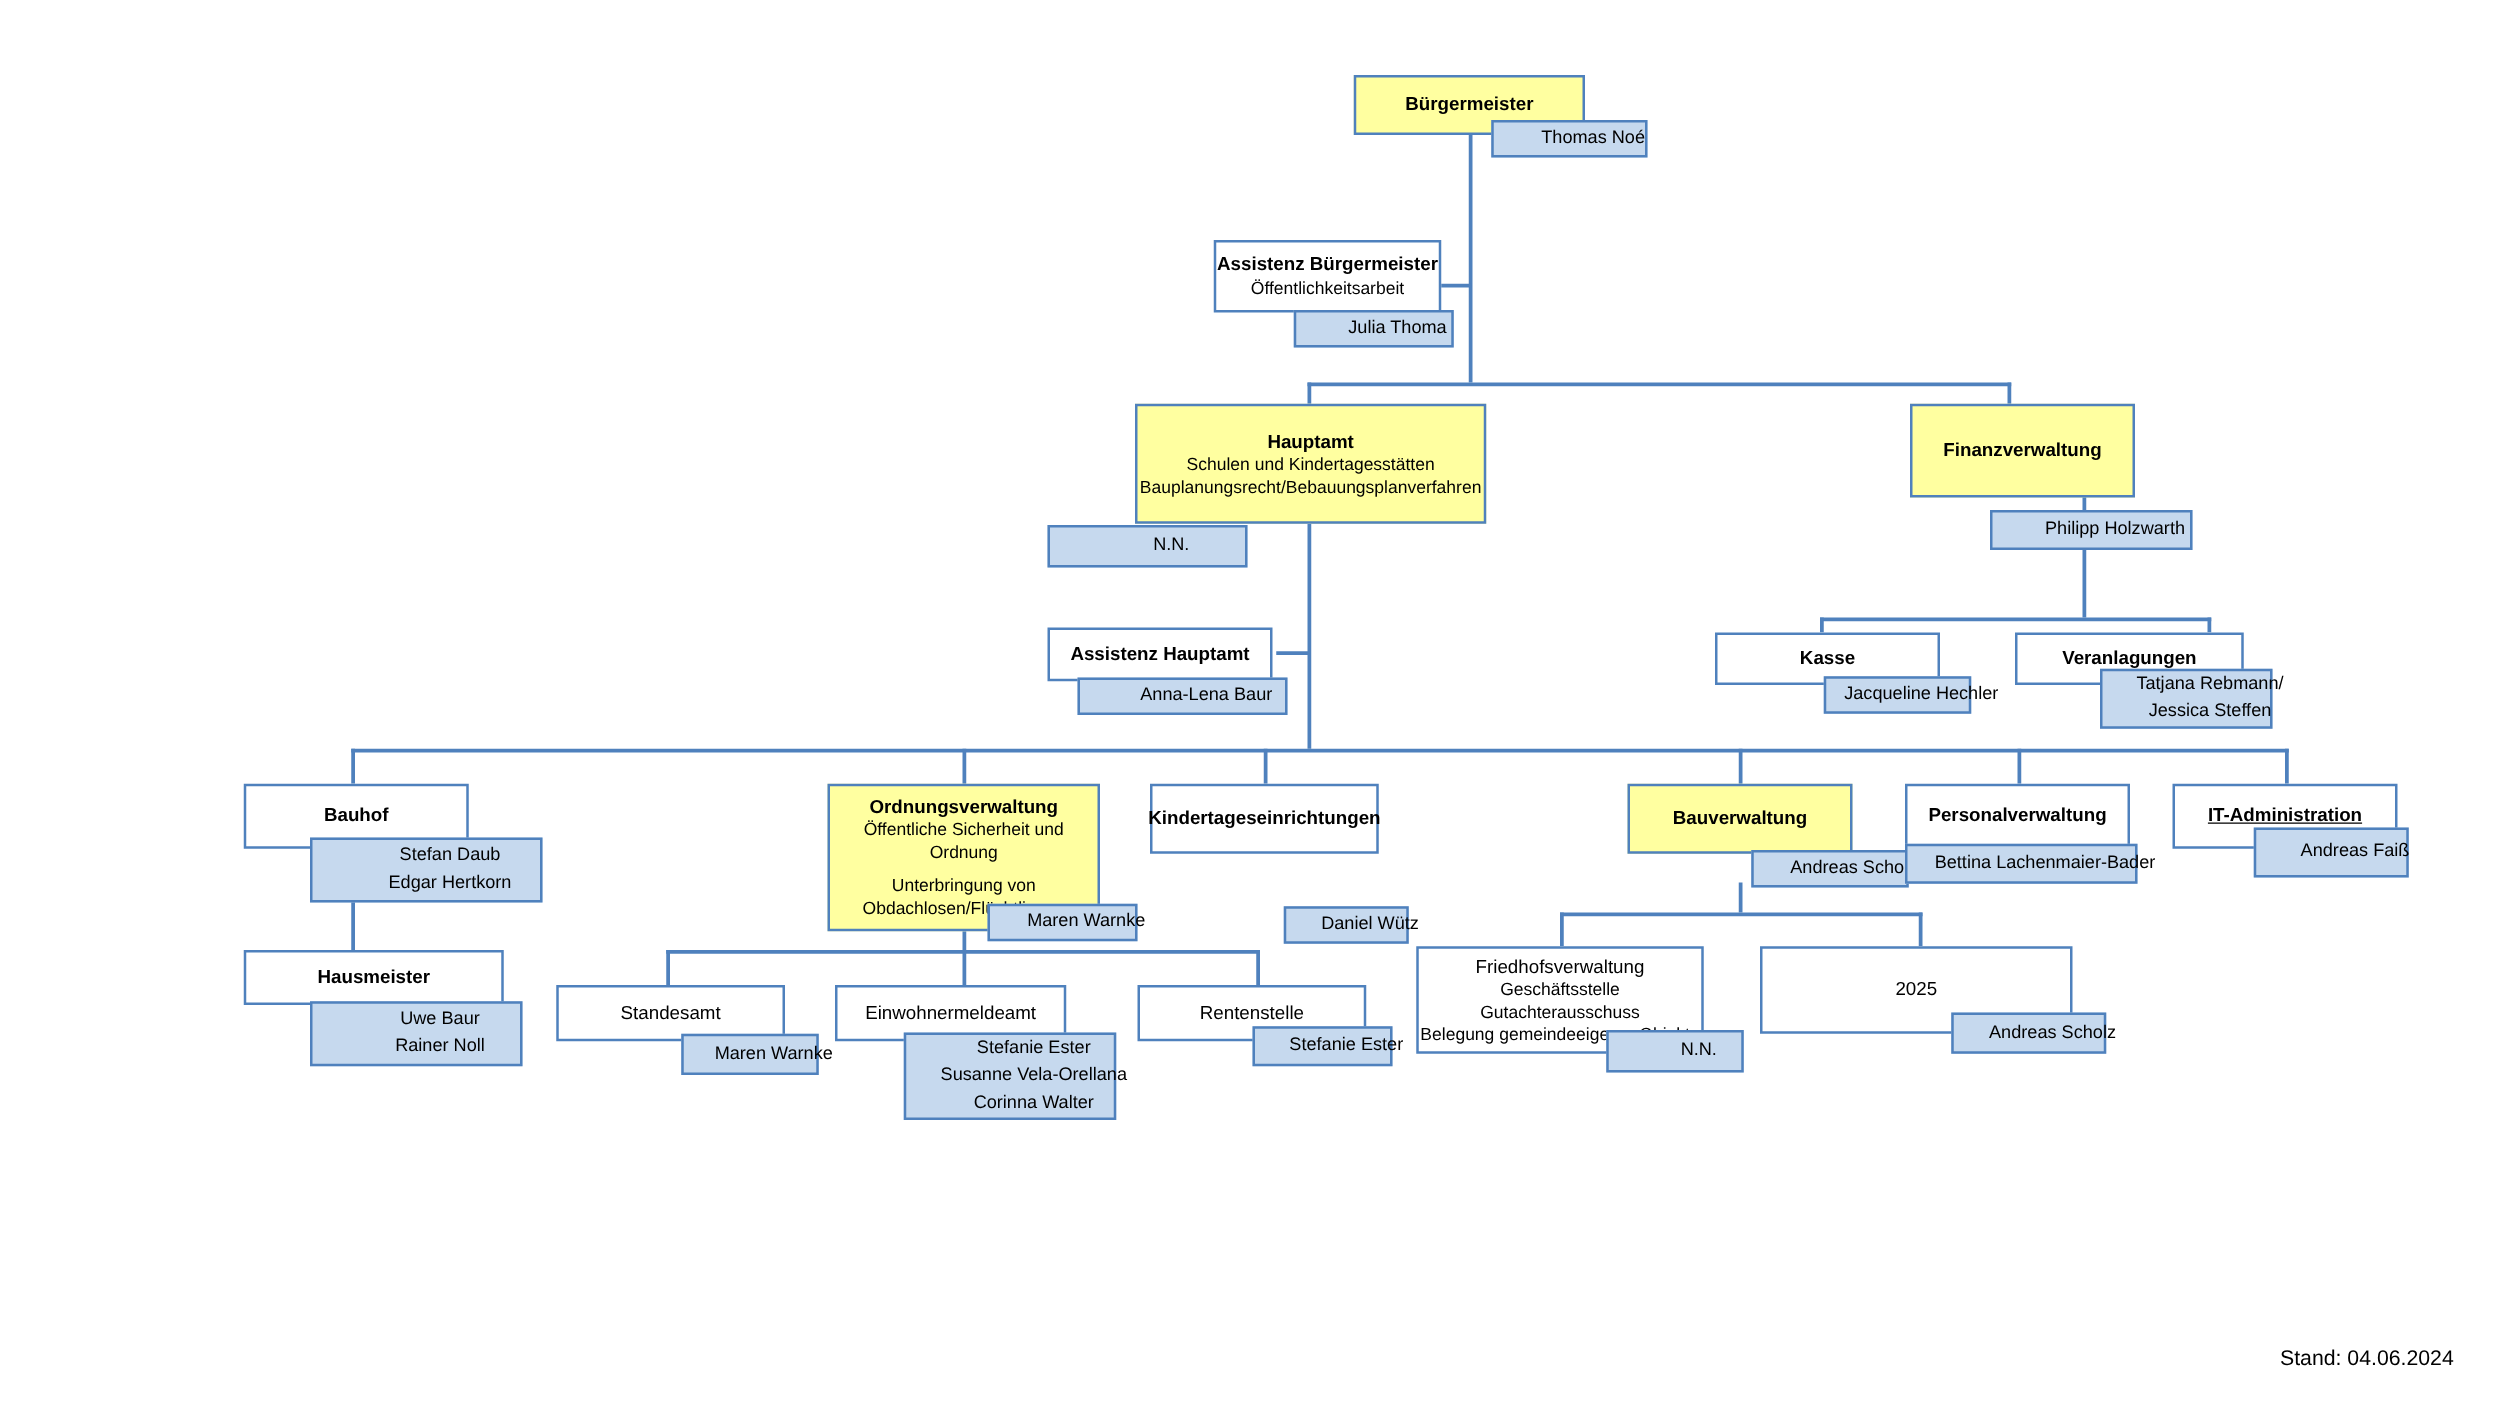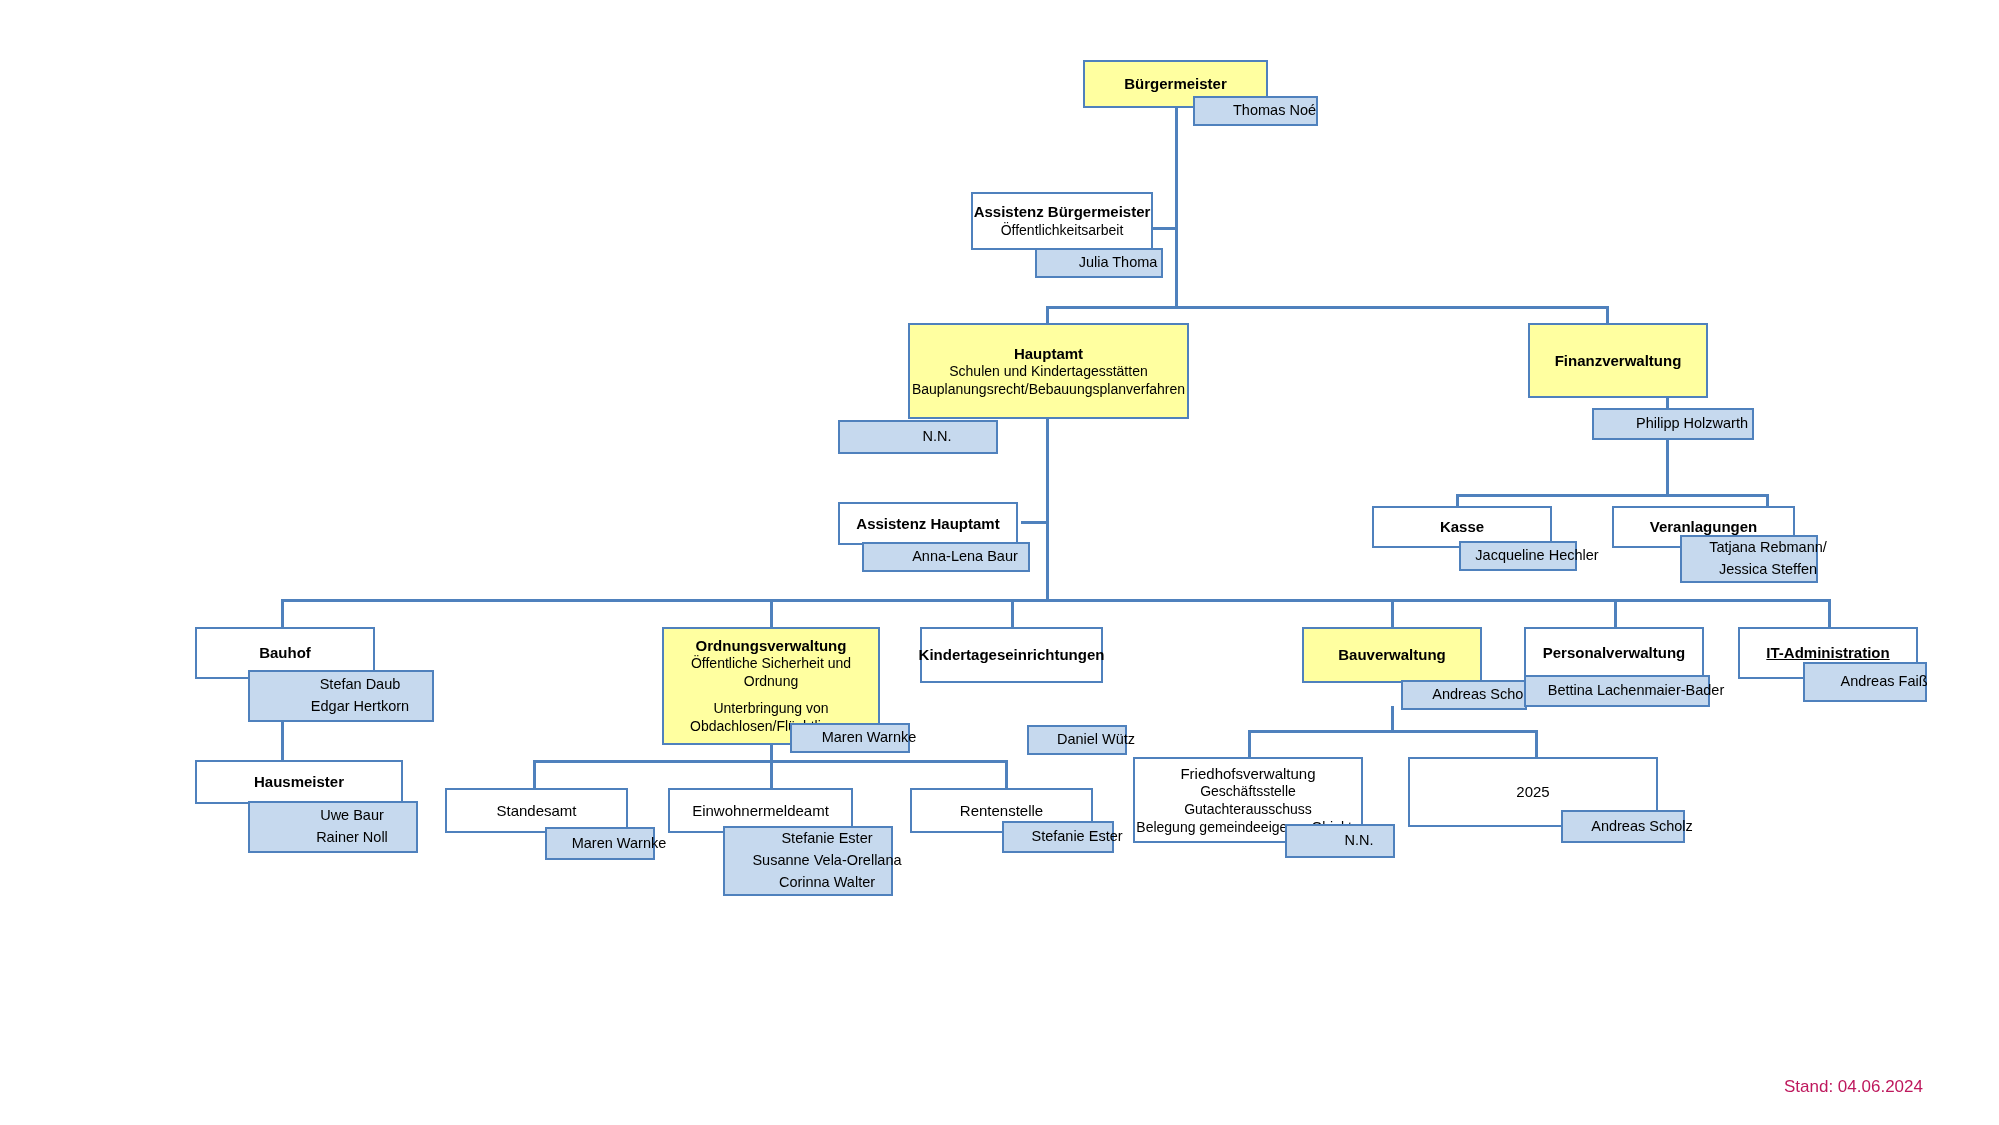--- a/index.html
+++ b/index.html
@@ -78,8 +78,9 @@
   .stand {
     position: absolute;
     font-size: 17px;
-    color: #be185d;
+    color: #000000;
     white-space: nowrap;
+    margin-left: 40px;
   }
   
   .layer-lines  { z-index: 1; }

